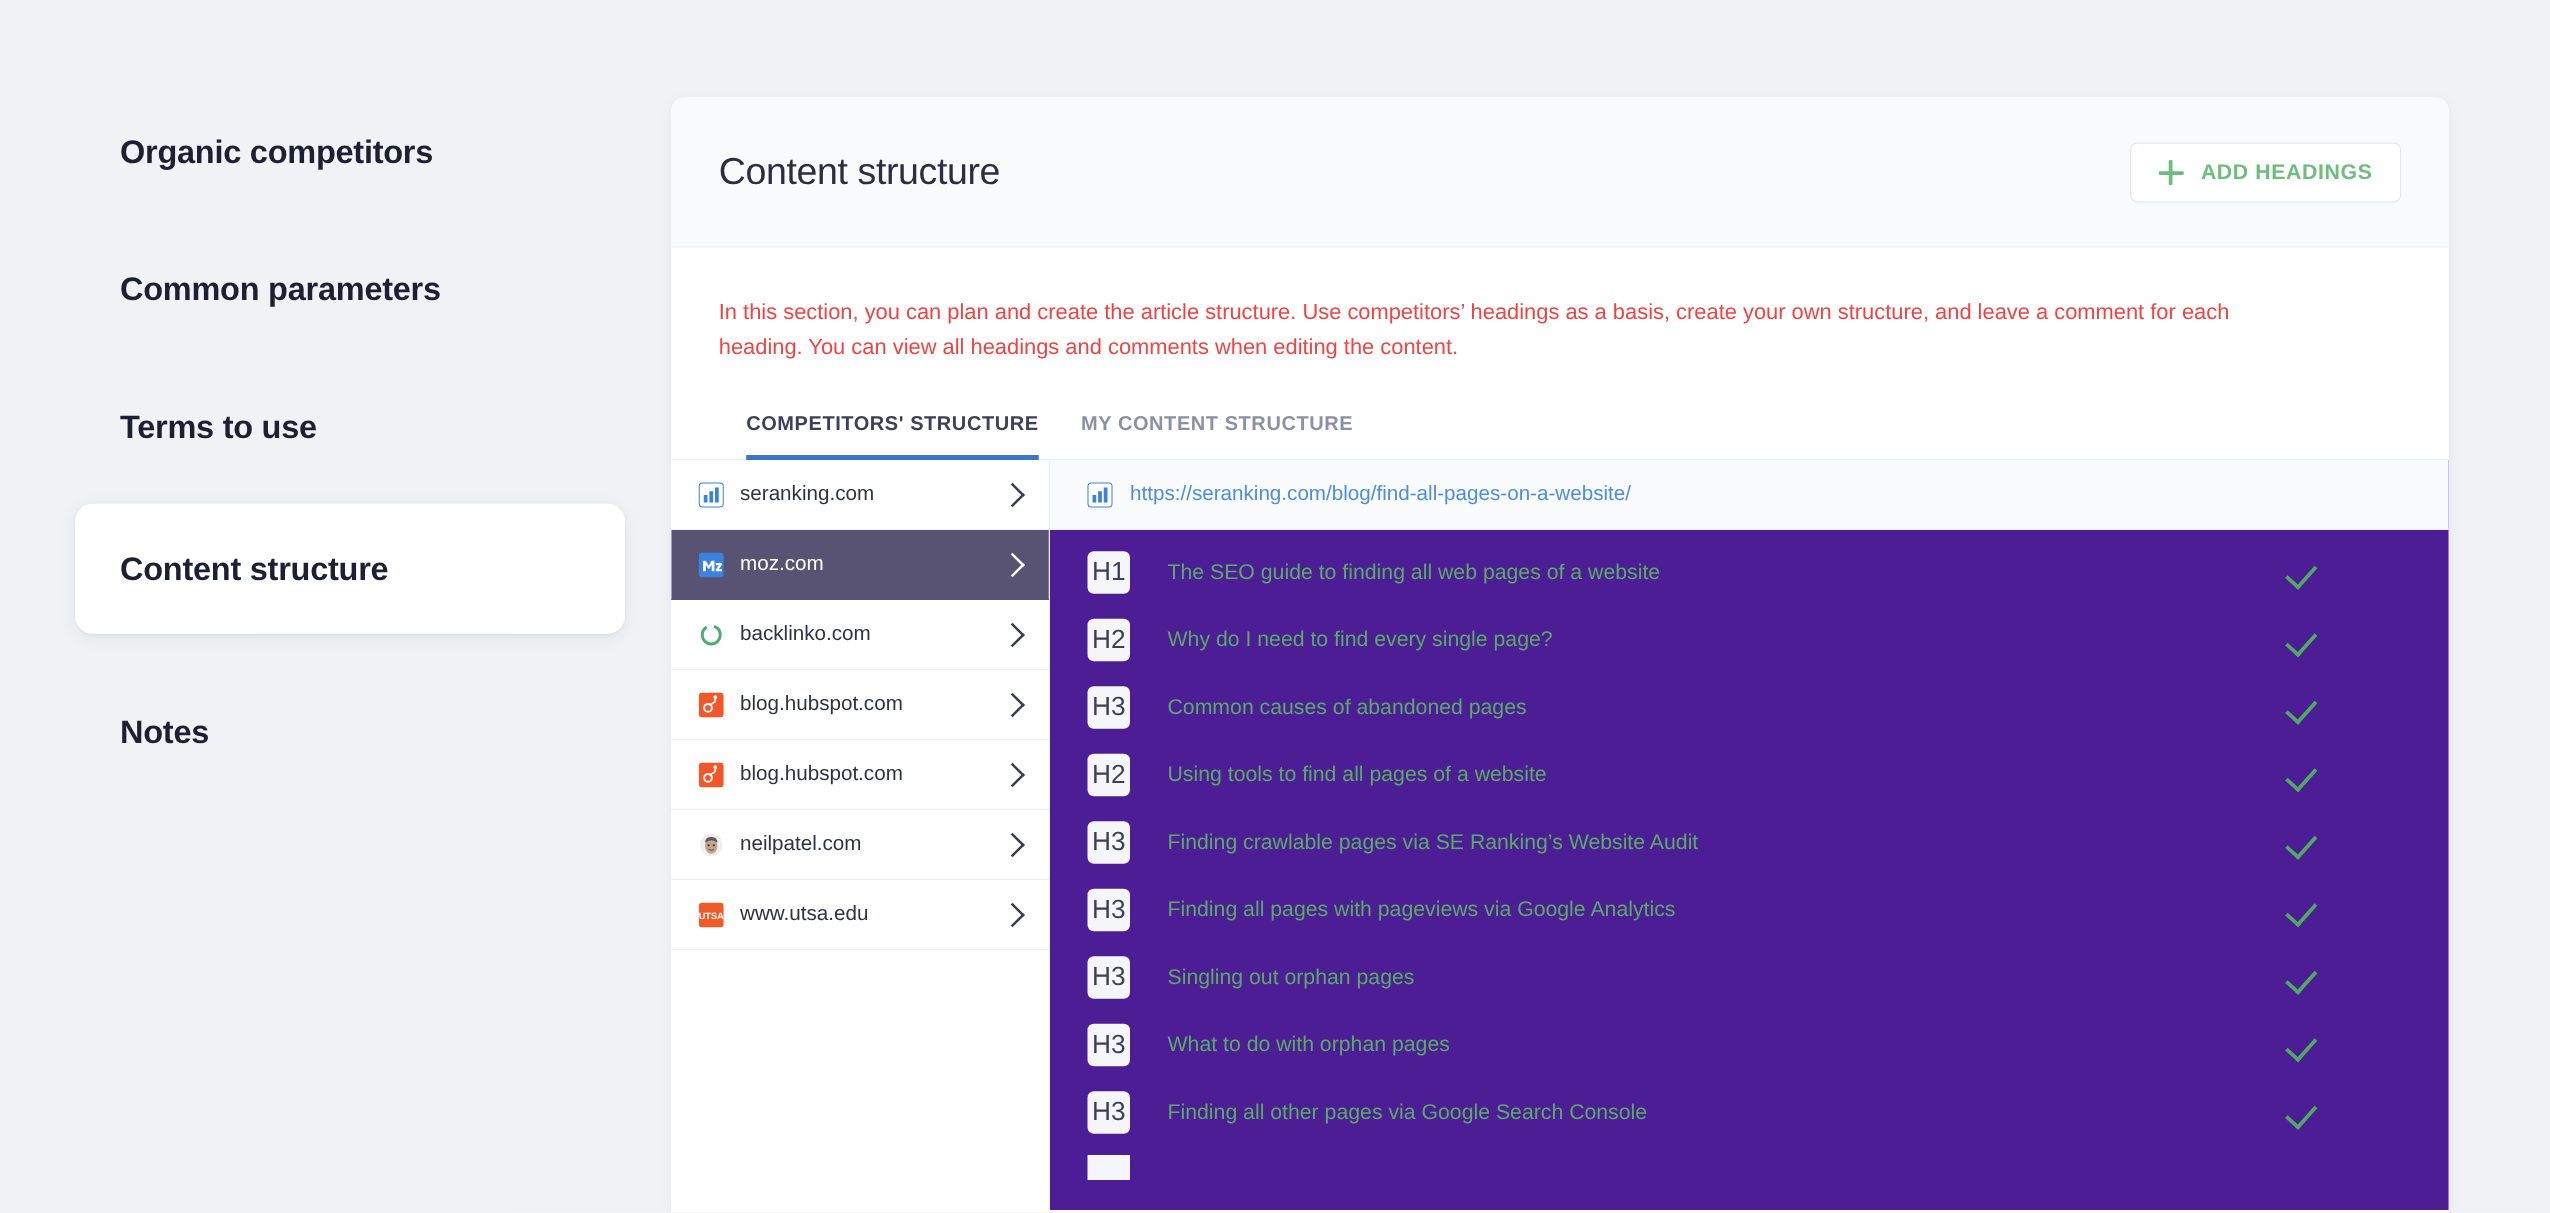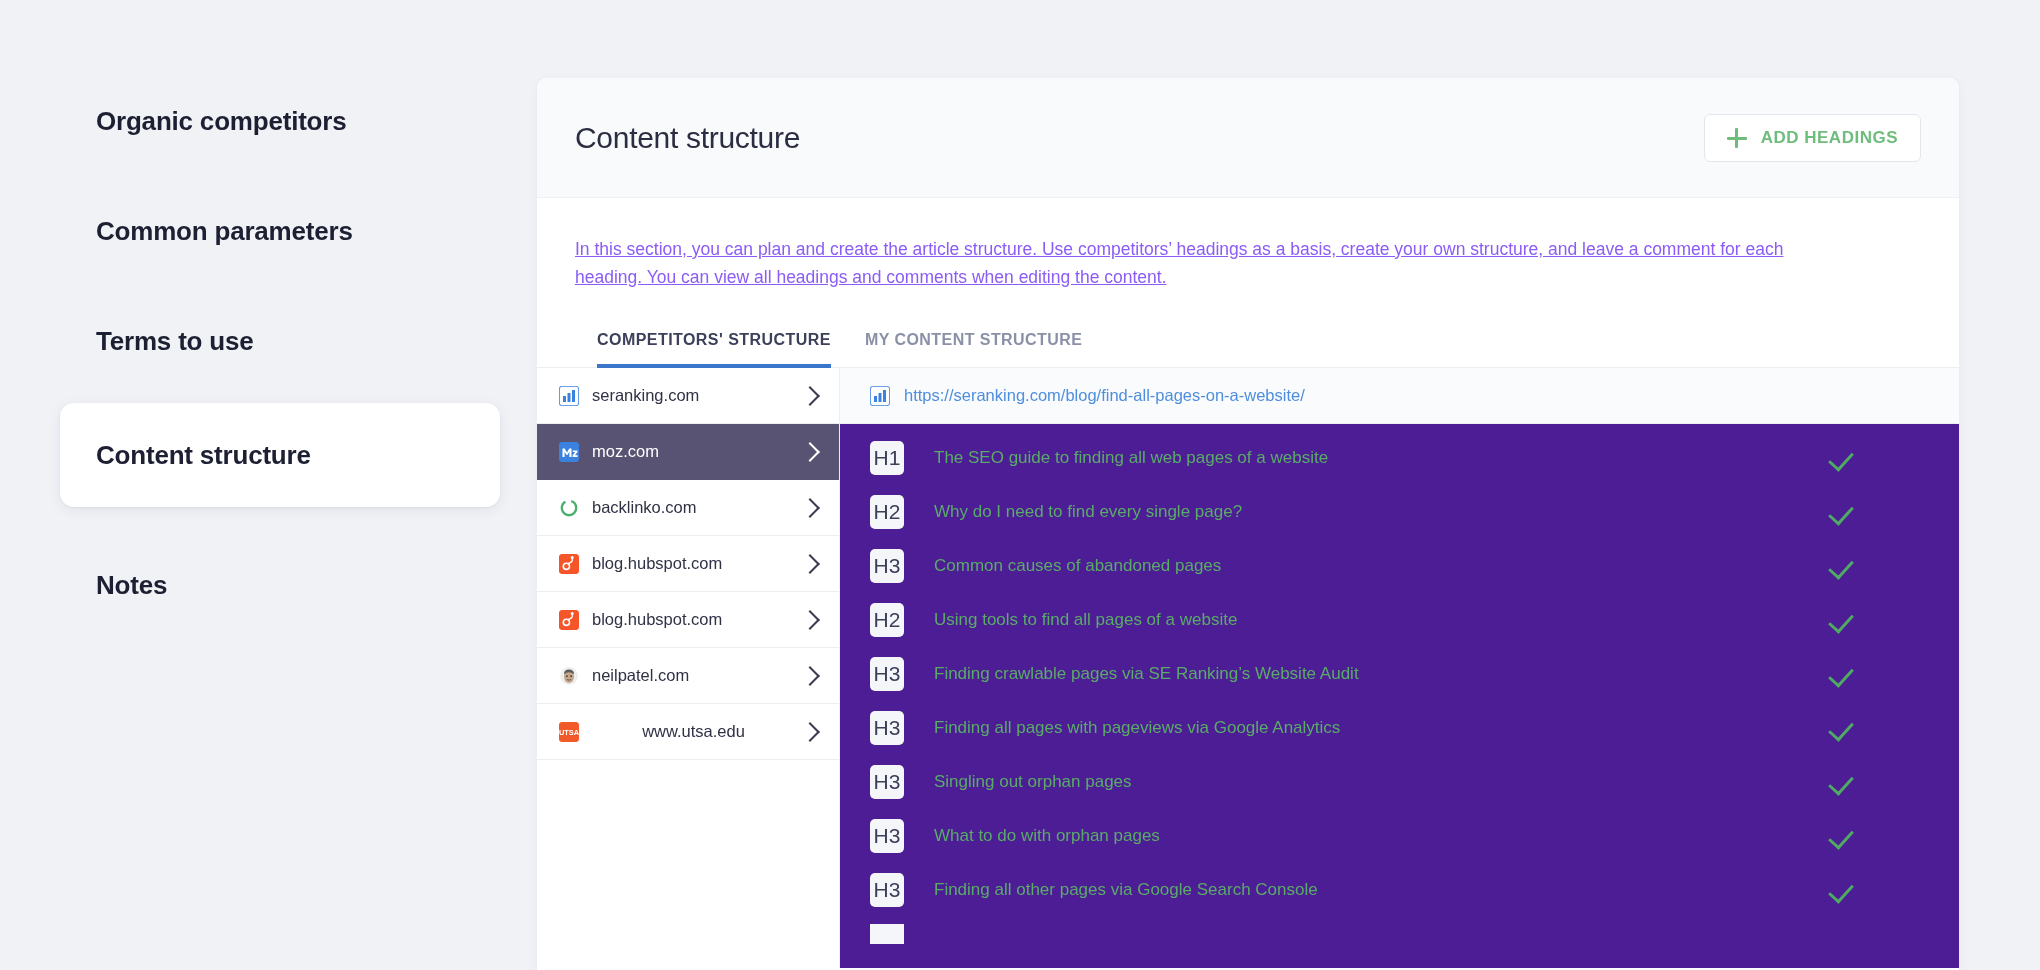--- a/index.html
+++ b/index.html
@@ -117,9 +117,8 @@
     padding: 38px 38px 0 38px;
     font-size: 17.5px;
     line-height: 1.58;
-    color: #8b5cf6;
+    color: #ef4444;
     max-width: 1320px;
-    text-decoration: underline;
   }
 
   

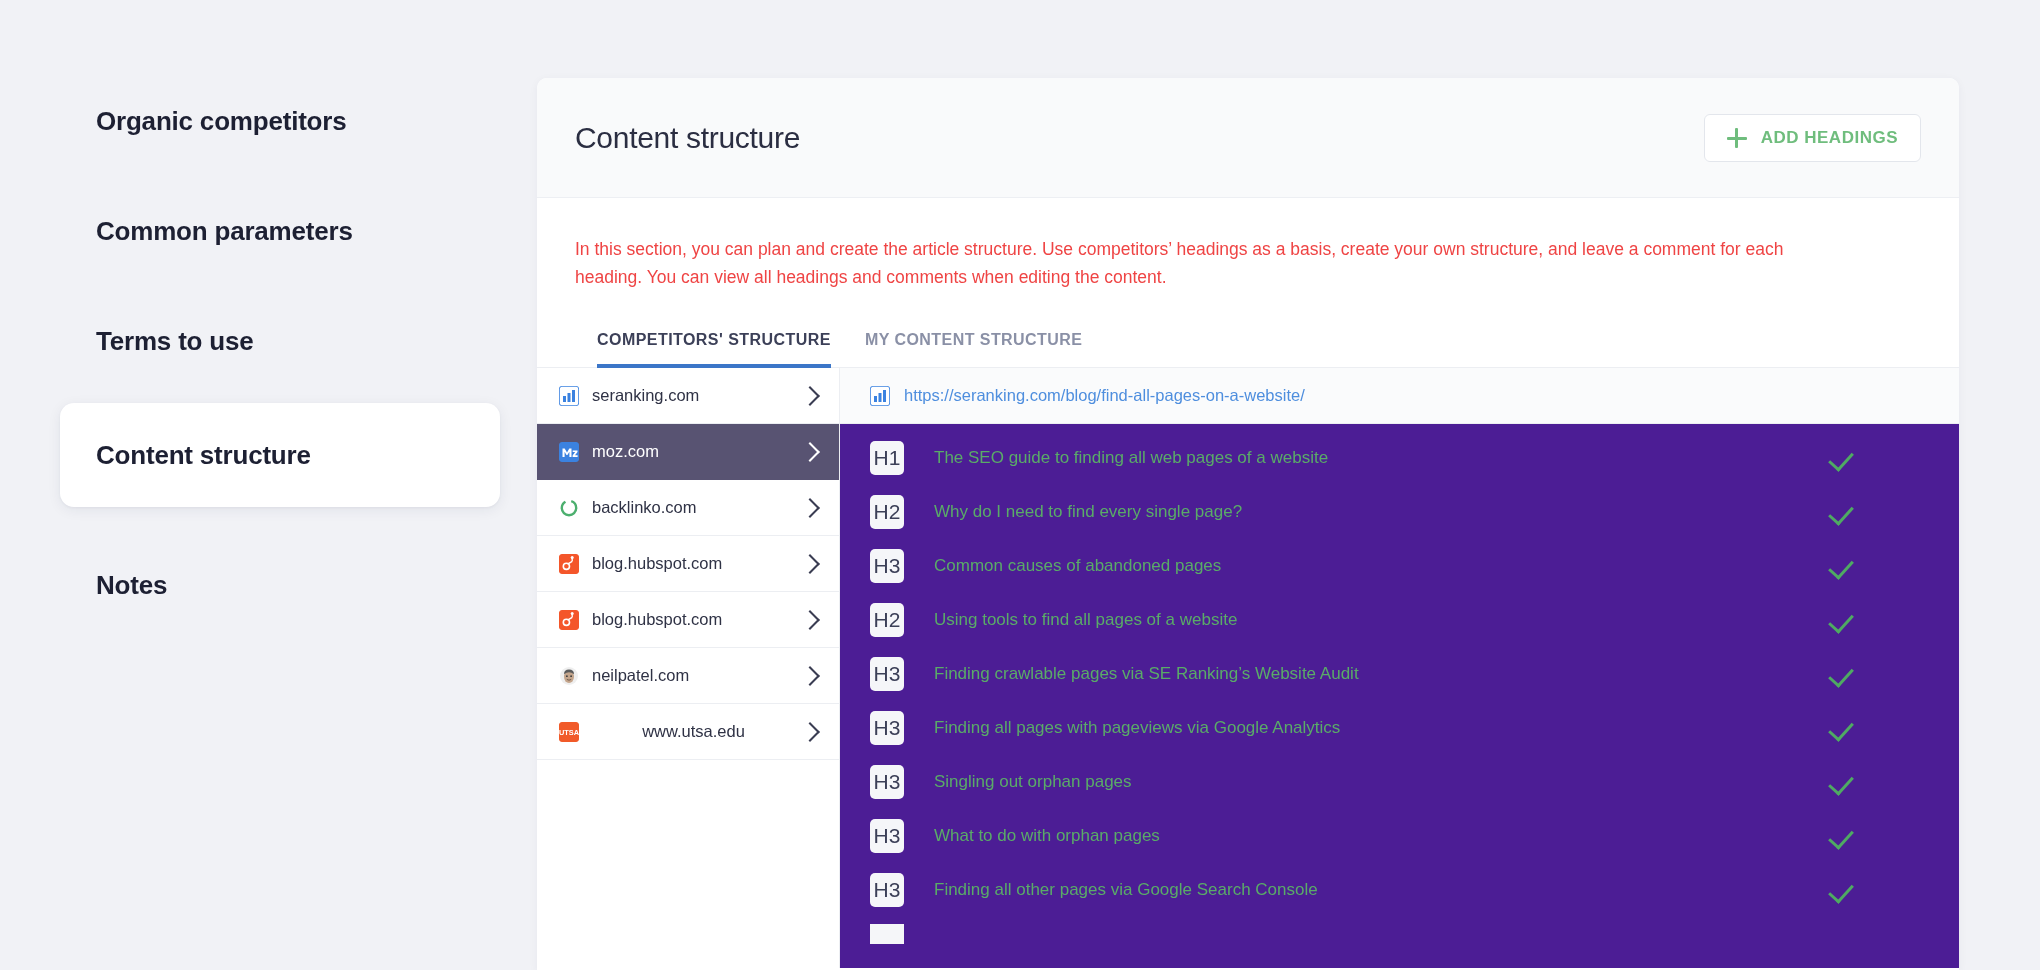--- a/index.html
+++ b/index.html
@@ -169,7 +169,7 @@
     cursor: pointer;
     position: relative;
   }
-  .comp-row:last-child { border-bottom: 1px solid #eceef2; text-align: center; }
+  .comp-row:last-child { border-bottom: 1px solid #eceef2; }
   .comp-row.selected {
     background: #585372;
     border-bottom-color: #585372;

